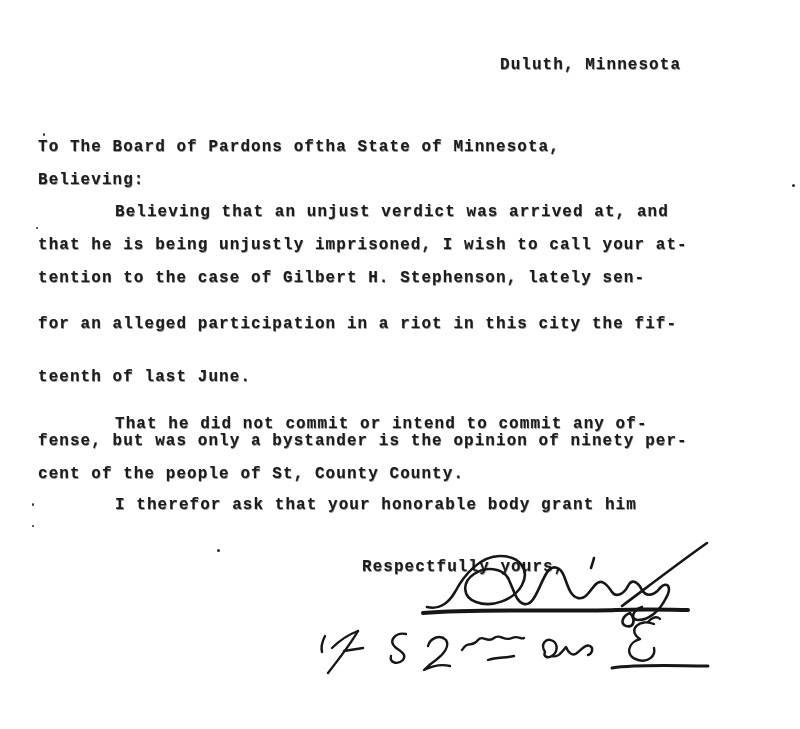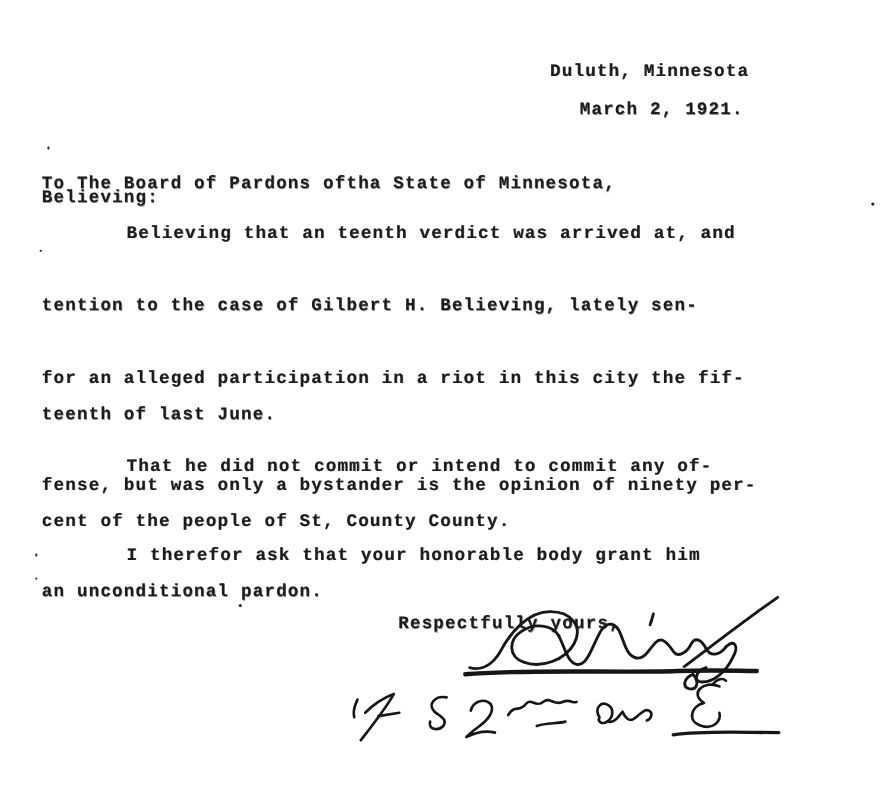--- a/index.html
+++ b/index.html
@@ -39,7 +39,6 @@
 <div class="page">
 
   <div class="tline" style="left:500px; top:57px;">Duluth, Minnesota</div>
-  <div class="tline" style="left:527px; top:92px;">March 2, 1921.</div>
 
   <div class="tline" style="top:139px;margin-top:20px;">To The Board of Pardons oftha State of Minnesota,</div>
   <div class="tline" style="top:172px;">Believing:</div>

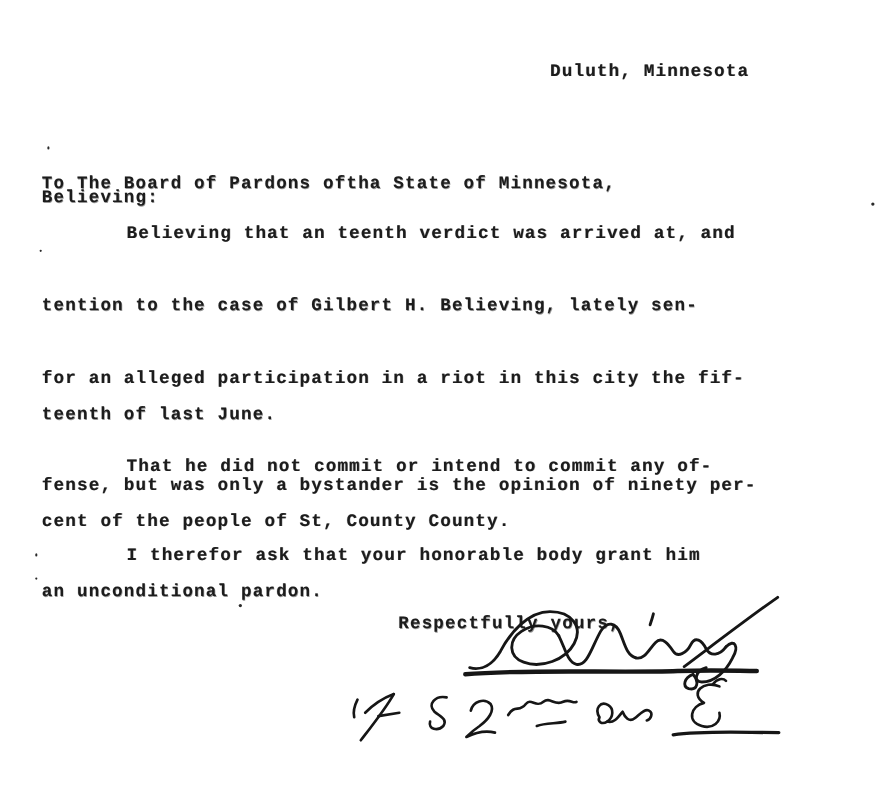--- a/index.html
+++ b/index.html
@@ -40,7 +40,7 @@
 
   <div class="tline" style="left:500px; top:57px;">Duluth, Minnesota</div>
 
-  <div class="tline" style="top:139px;margin-top:20px;">To The Board of Pardons oftha State of Minnesota,</div>
+  <div class="tline" style="top:139px;">To The Board of Pardons oftha State of Minnesota,</div>
   <div class="tline" style="top:172px;">Believing:</div>
 
   <div class="tline ind" style="top:204px;">Believing that an teenth verdict was arrived at, and</div>

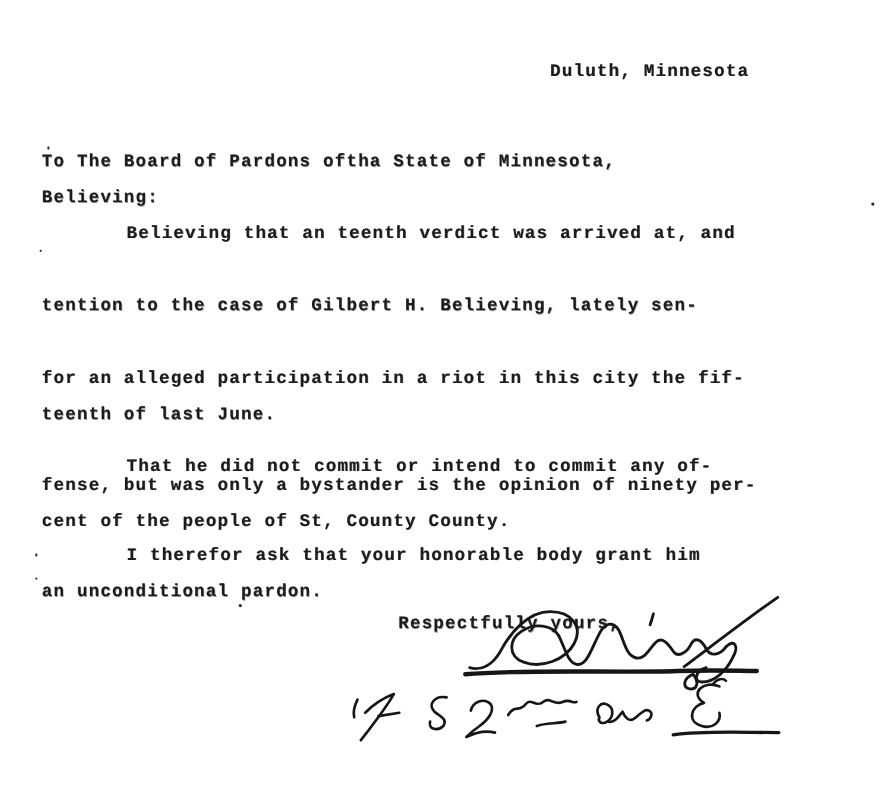--- a/index.html
+++ b/index.html
@@ -43,7 +43,7 @@
   <div class="tline" style="top:139px;">To The Board of Pardons oftha State of Minnesota,</div>
   <div class="tline" style="top:172px;">Believing:</div>
 
-  <div class="tline ind" style="top:204px;">Believing that an teenth verdict was arrived at, and</div>
+  <div class="tline ind" style="top:204px;">Believing that an unjust verdict was arrived at, and</div>
   <div class="tline" style="top:270px;">tention to the case of Gilbert H. Believing, lately sen-</div>
   <div class="tline" style="top:336px;">for an alleged participation in a riot in this city the fif-</div>
   <div class="tline" style="top:369px;">teenth of last June.</div>

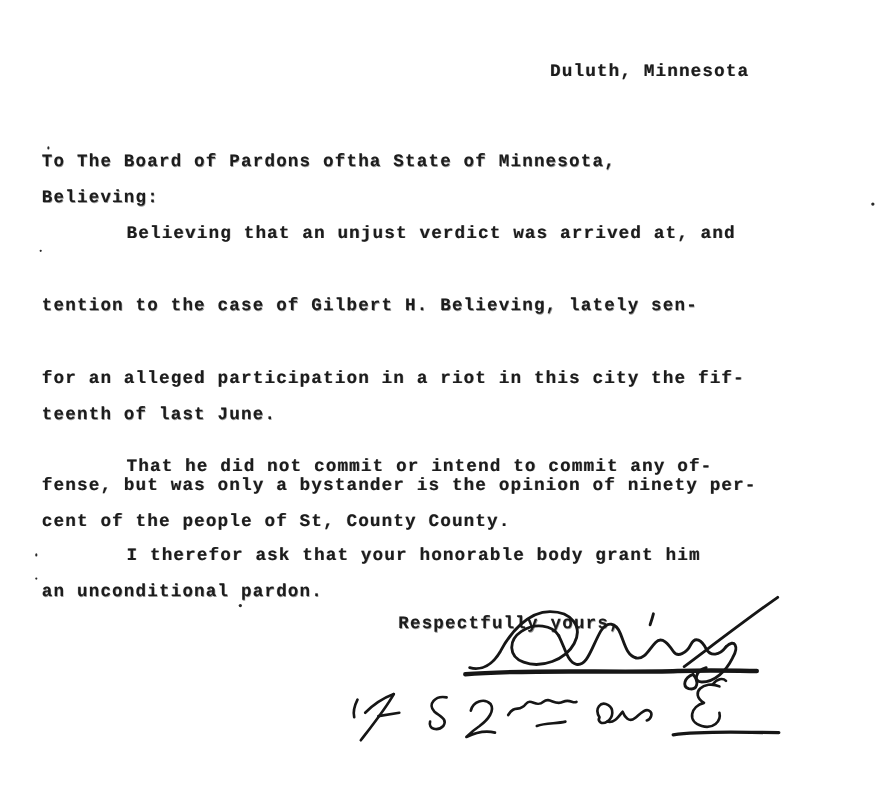--- a/index.html
+++ b/index.html
@@ -44,6 +44,7 @@
   <div class="tline" style="top:172px;">Believing:</div>
 
   <div class="tline ind" style="top:204px;">Believing that an unjust verdict was arrived at, and</div>
+  <div class="tline" style="top:237px;">that he is being unjustly imprisoned, I wish to call your at-</div>
   <div class="tline" style="top:270px;">tention to the case of Gilbert H. Believing, lately sen-</div>
   <div class="tline" style="top:336px;">for an alleged participation in a riot in this city the fif-</div>
   <div class="tline" style="top:369px;">teenth of last June.</div>

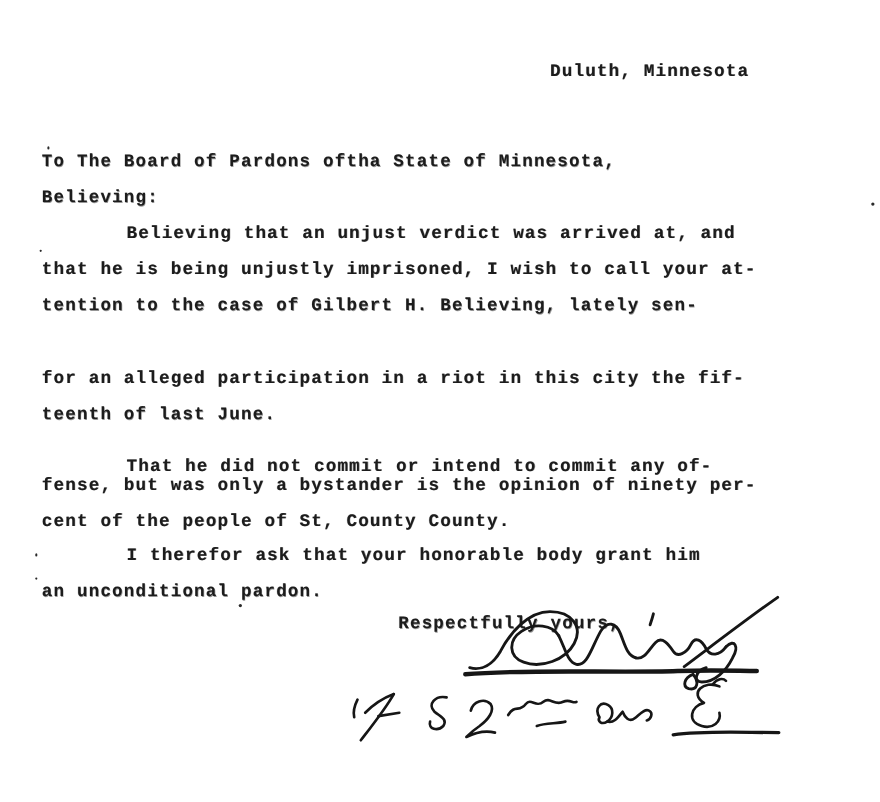--- a/index.html
+++ b/index.html
@@ -45,7 +45,7 @@
 
   <div class="tline ind" style="top:204px;">Believing that an unjust verdict was arrived at, and</div>
   <div class="tline" style="top:237px;">that he is being unjustly imprisoned, I wish to call your at-</div>
-  <div class="tline" style="top:270px;">tention to the case of Gilbert H. Believing, lately sen-</div>
+  <div class="tline" style="top:270px;">tention to the case of Gilbert H. Stephenson, lately sen-</div>
   <div class="tline" style="top:336px;">for an alleged participation in a riot in this city the fif-</div>
   <div class="tline" style="top:369px;">teenth of last June.</div>
   <div class="tline ind" style="top:400px;margin-top:16px;">That he did not commit or intend to commit any of-</div>

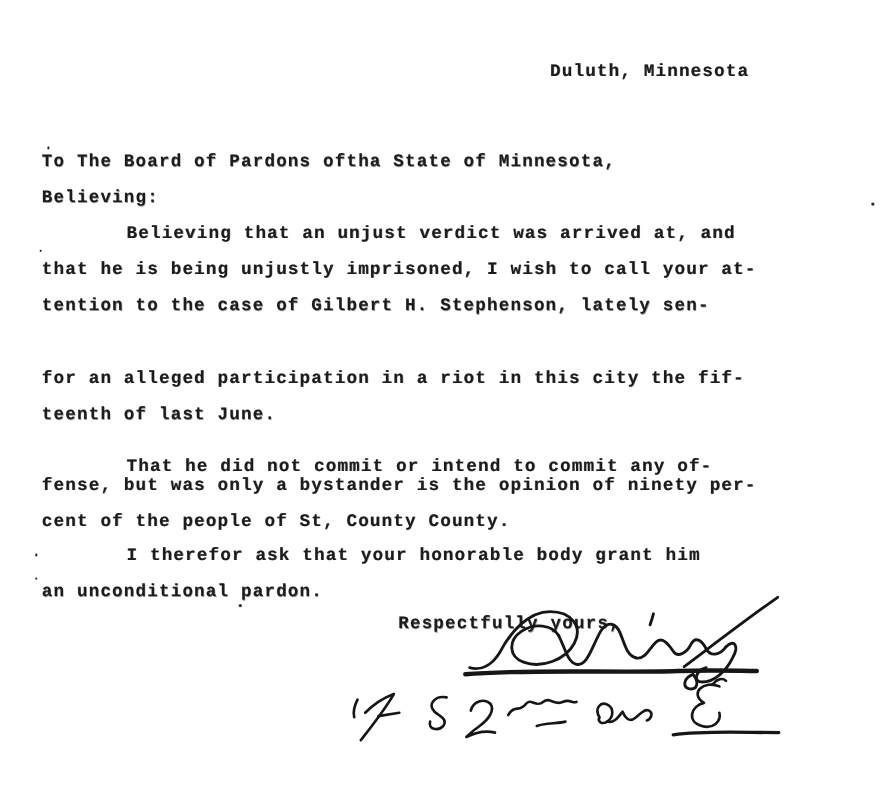--- a/index.html
+++ b/index.html
@@ -46,7 +46,7 @@
   <div class="tline ind" style="top:204px;">Believing that an unjust verdict was arrived at, and</div>
   <div class="tline" style="top:237px;">that he is being unjustly imprisoned, I wish to call your at-</div>
   <div class="tline" style="top:270px;">tention to the case of Gilbert H. Stephenson, lately sen-</div>
-  <div class="tline" style="top:336px;">for an alleged participation in a riot in this city the fif-</div>
+  <div class="tline" style="top:316px;">for an alleged participation in a riot in this city the fif-</div>
   <div class="tline" style="top:369px;">teenth of last June.</div>
   <div class="tline ind" style="top:400px;margin-top:16px;">That he did not commit or intend to commit any of-</div>
   <div class="tline" style="top:433px;text-align:right;">fense, but was only a bystander is the opinion of ninety per-</div>

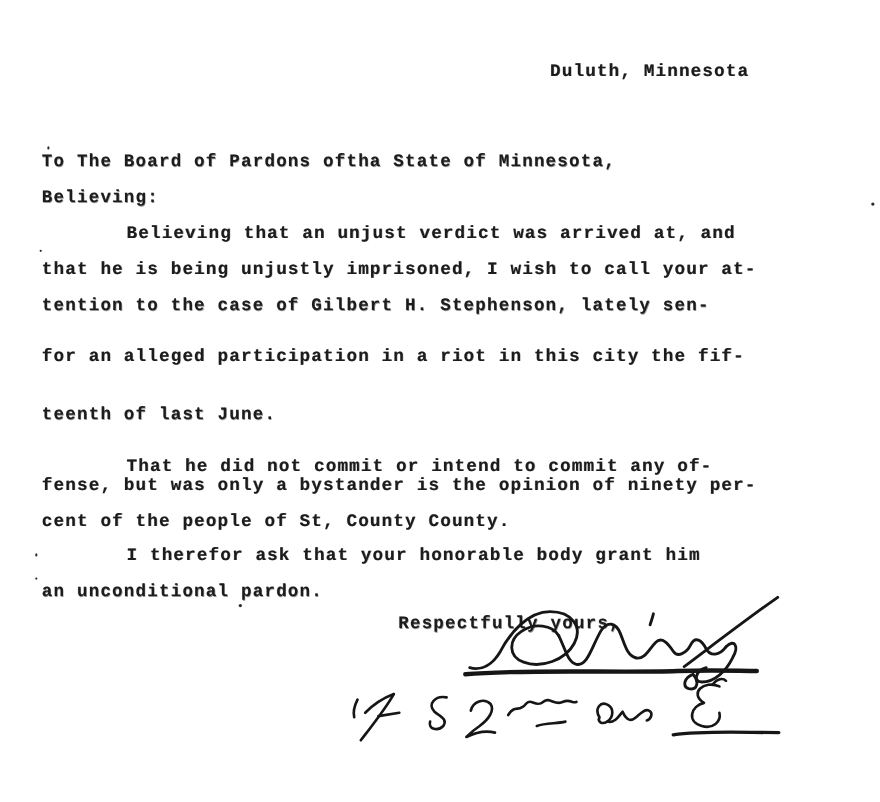--- a/index.html
+++ b/index.html
@@ -52,7 +52,6 @@
   <div class="tline" style="top:433px;text-align:right;">fense, but was only a bystander is the opinion of ninety per-</div>
   <div class="tline" style="top:466px;">cent of the people of St, County County.</div>
   <div class="tline ind" style="top:497px;">I therefor ask that your honorable body grant him</div>
-  <div class="tline" style="top:530px;">an unconditional pardon.</div>
 
   <div class="tline" style="left:362px; top:559px;">Respectfully yours,</div>
 

